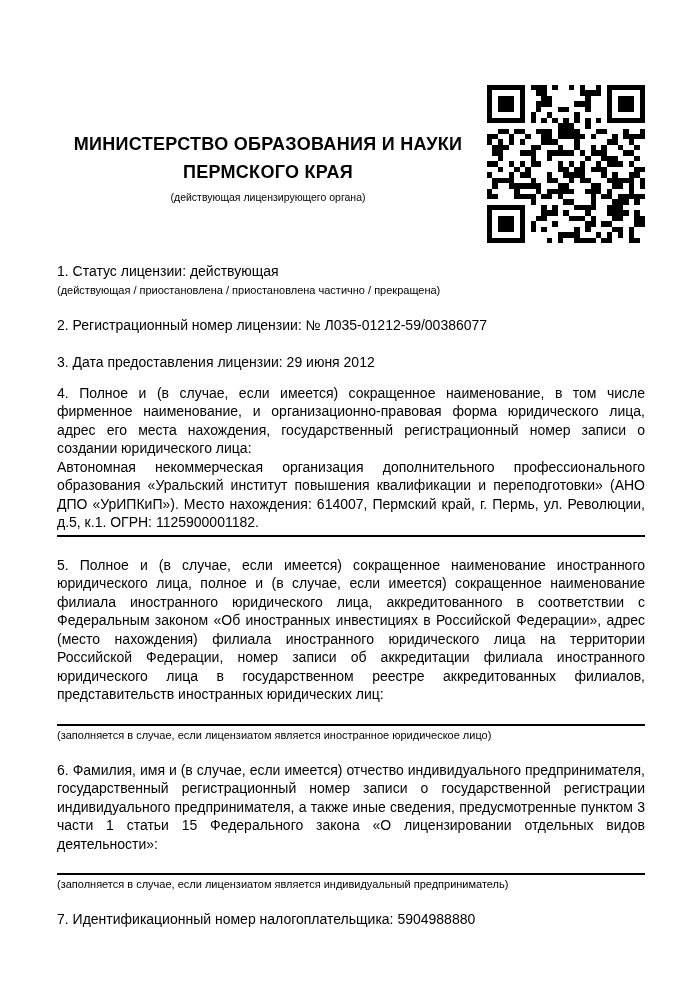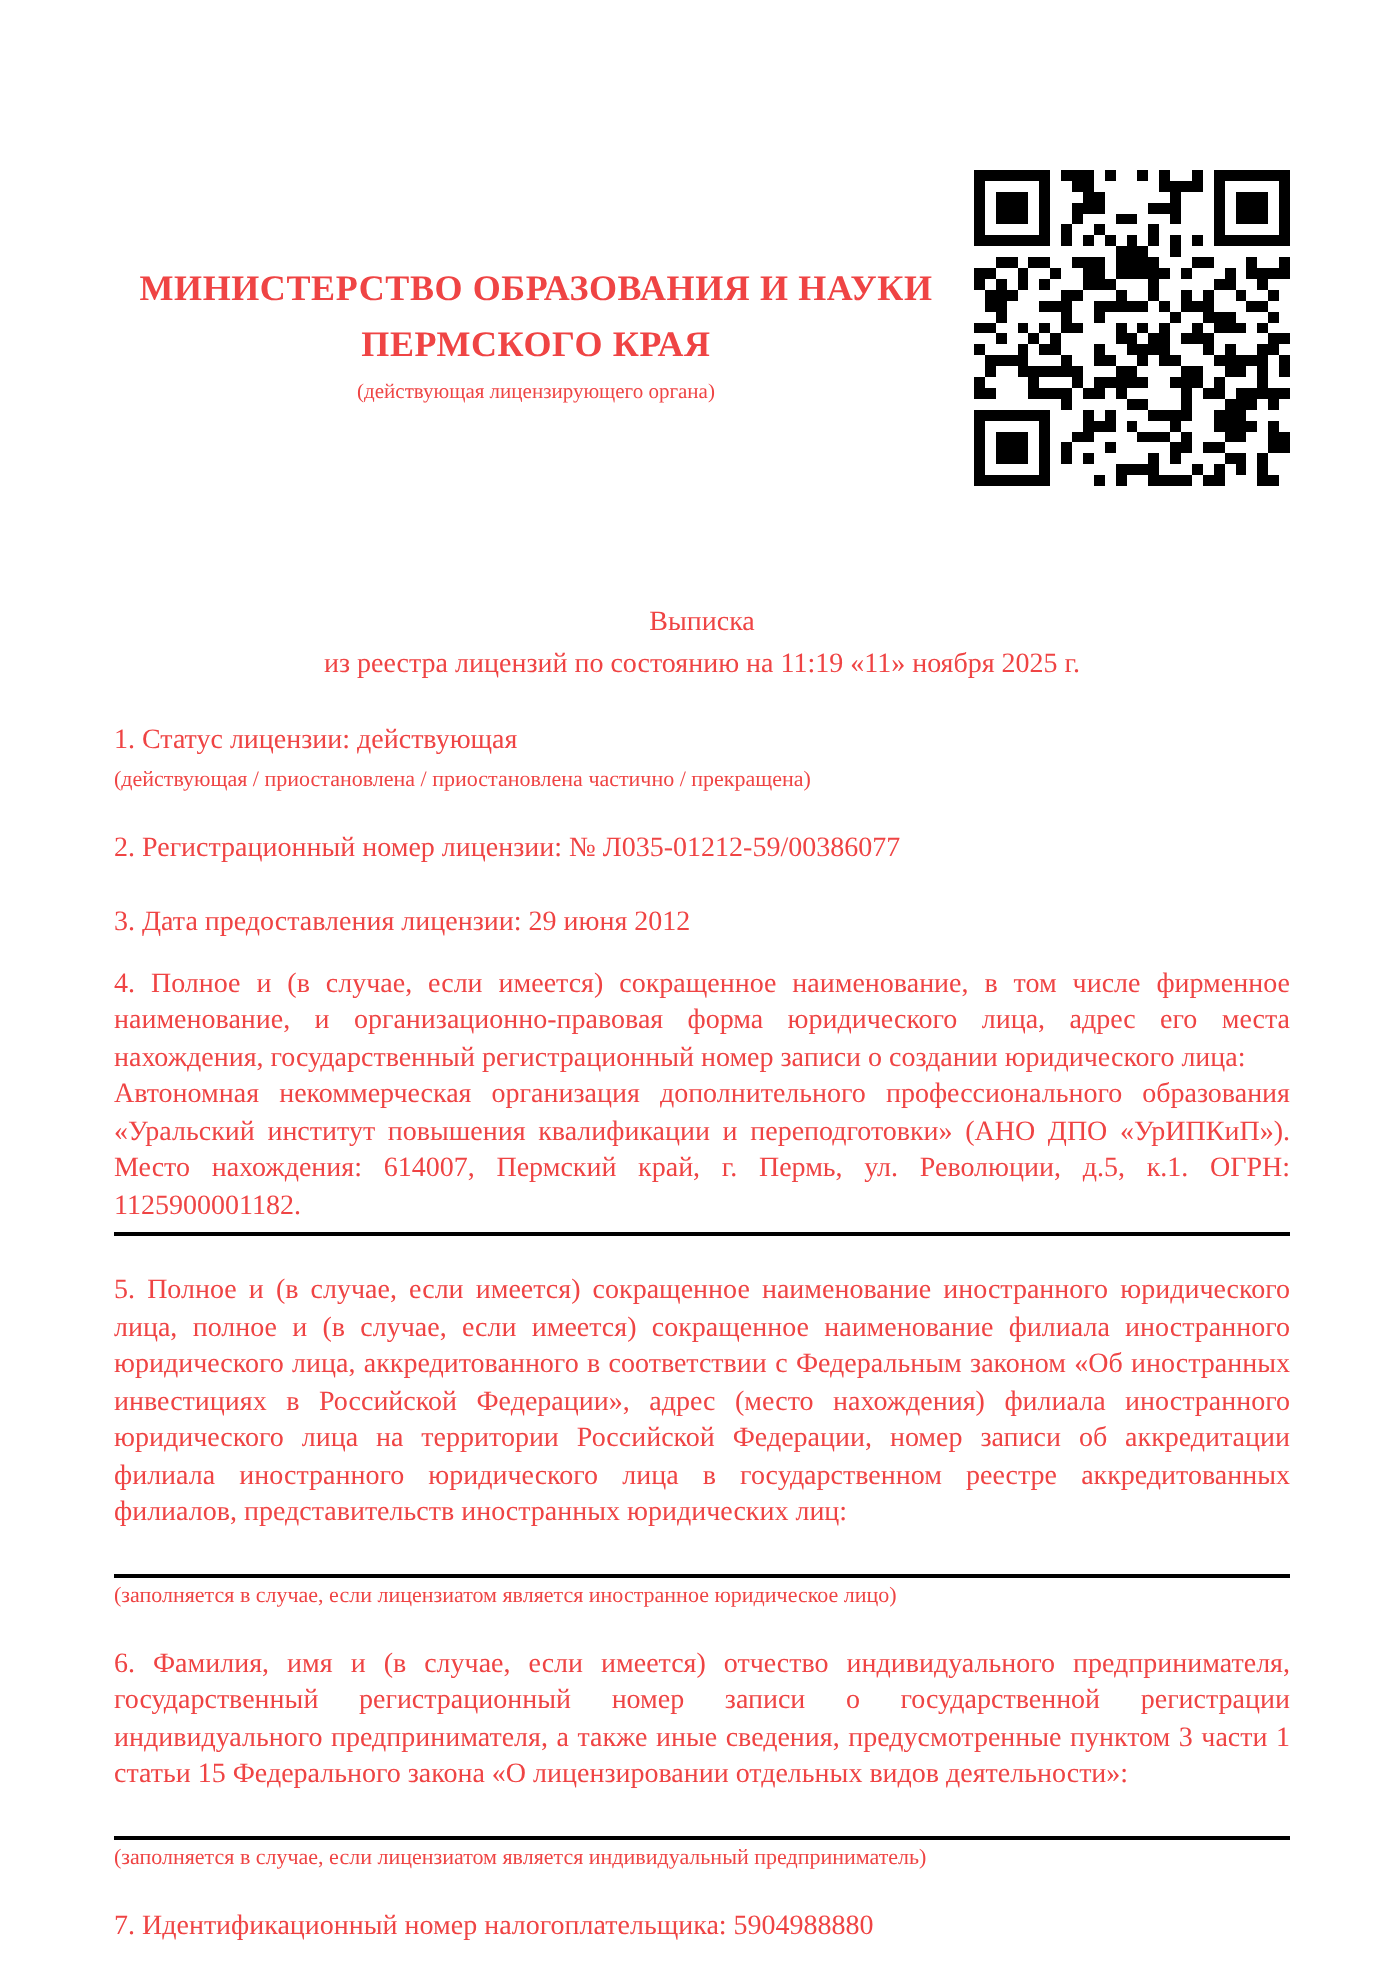--- a/index.html
+++ b/index.html
@@ -12,8 +12,8 @@
     width: 700px;
     height: 989px;
     background: #ffffff;
-    color: #ef4444;
-    font-family: Liberation Serif, serif;
+    color: #000000;
+    font-family: Liberation Sans, sans-serif;
     font-size: 14px;
     box-sizing: border-box;
     padding: 0 55px 0 57px;

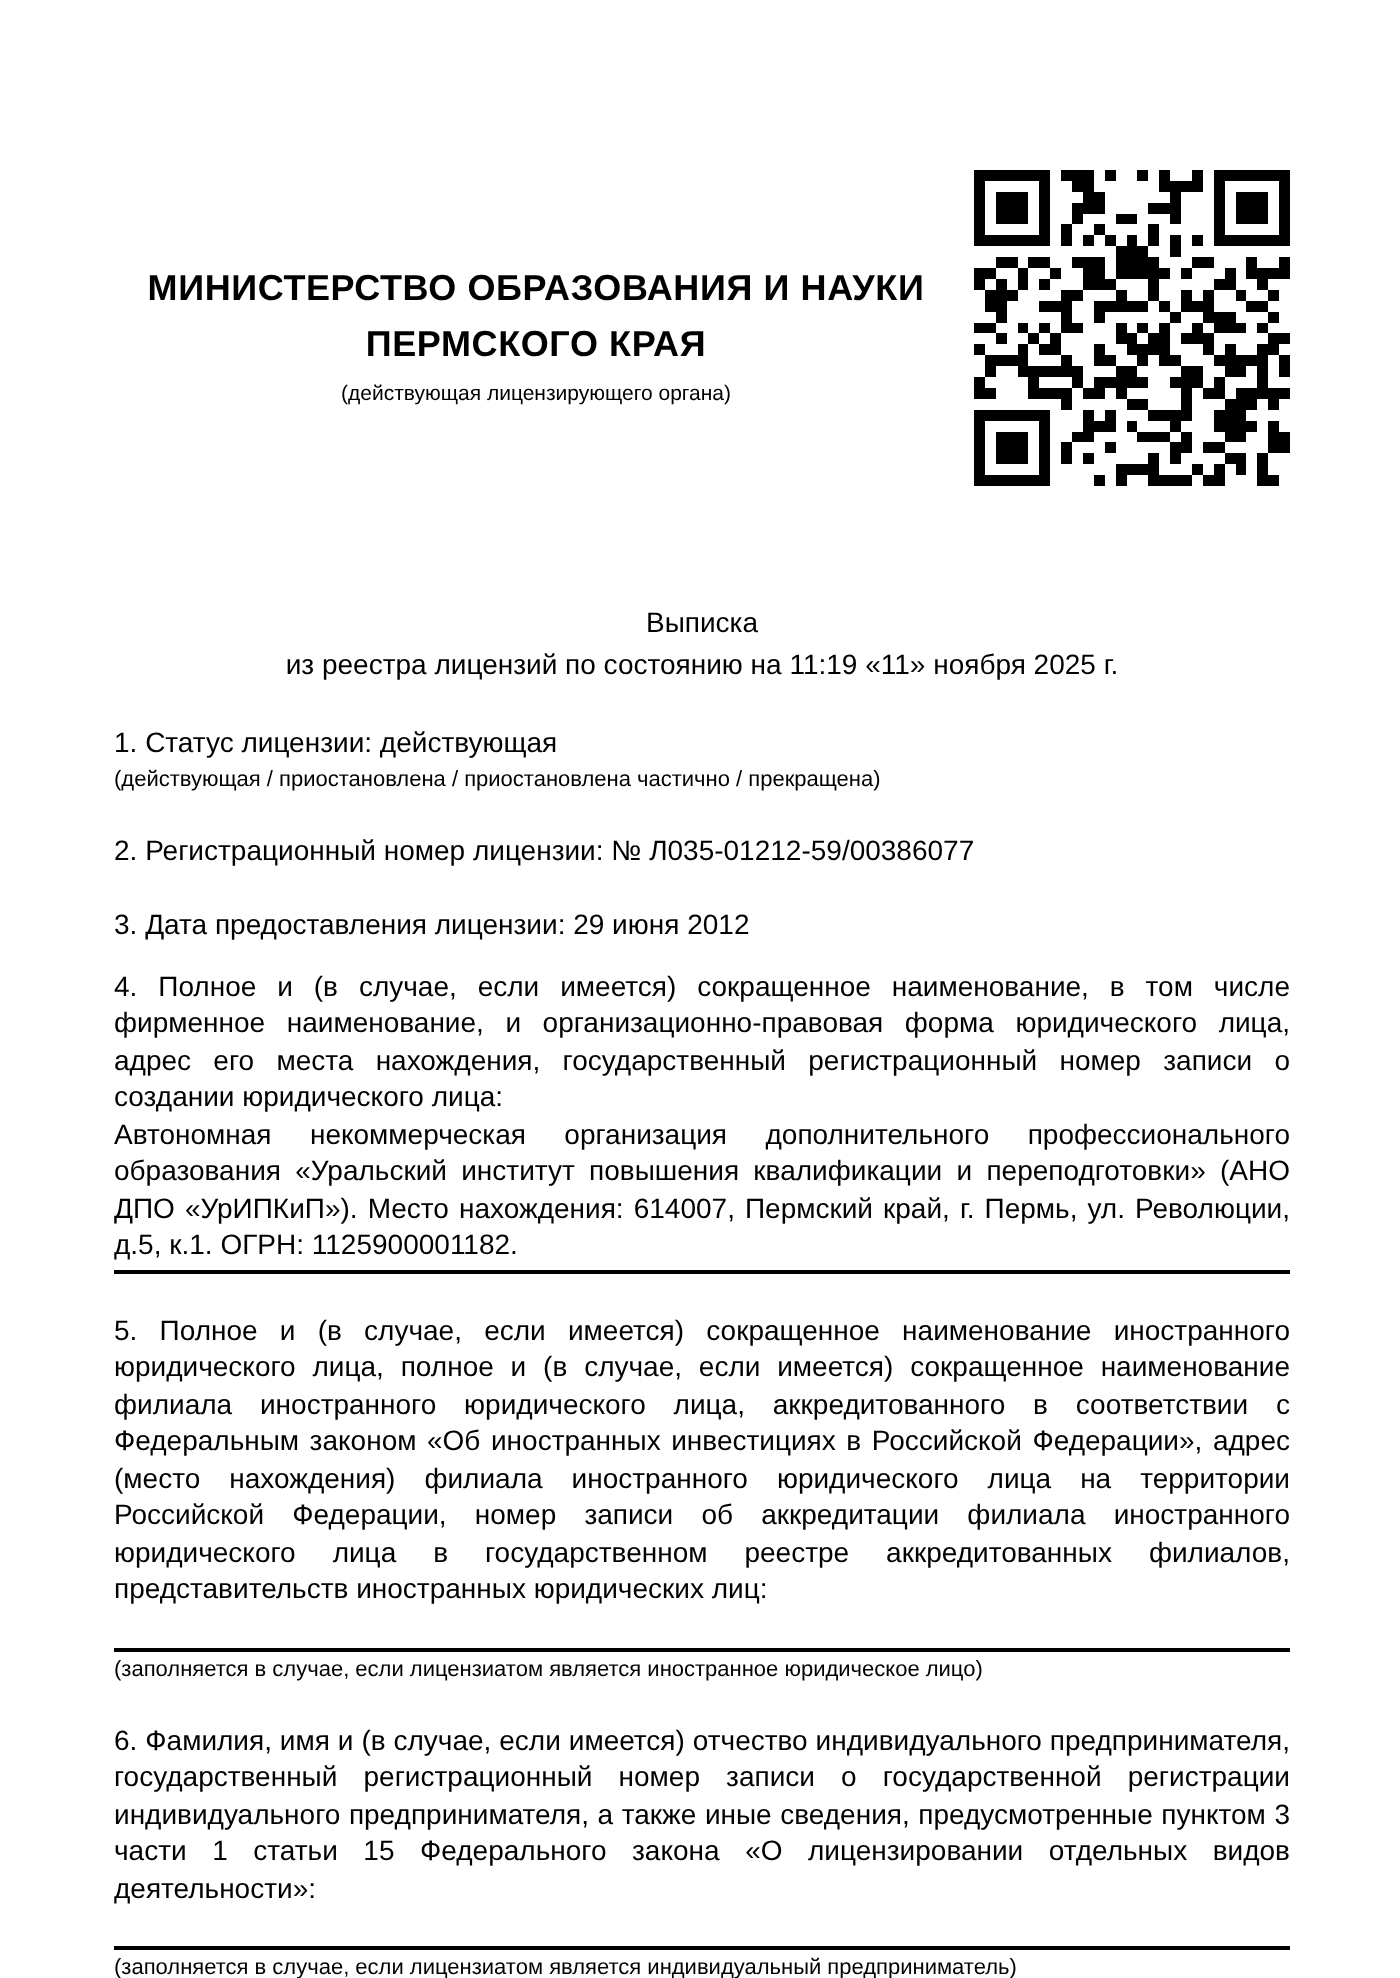--- a/index.html
+++ b/index.html
@@ -485,10 +485,6 @@
         </svg></div>
   </div>
 
-  <div class="doc-title">
-    <div>Выписка</div>
-    <div>из реестра лицензий по состоянию на 11:19 «11» ноября 2025 г.</div>
-  </div>
 
   <div class="item mt-title-gap">1. Статус лицензии: действующая</div>
   <div class="caption mt-sm">(действующая / приостановлена / приостановлена частично / прекращена)</div>

